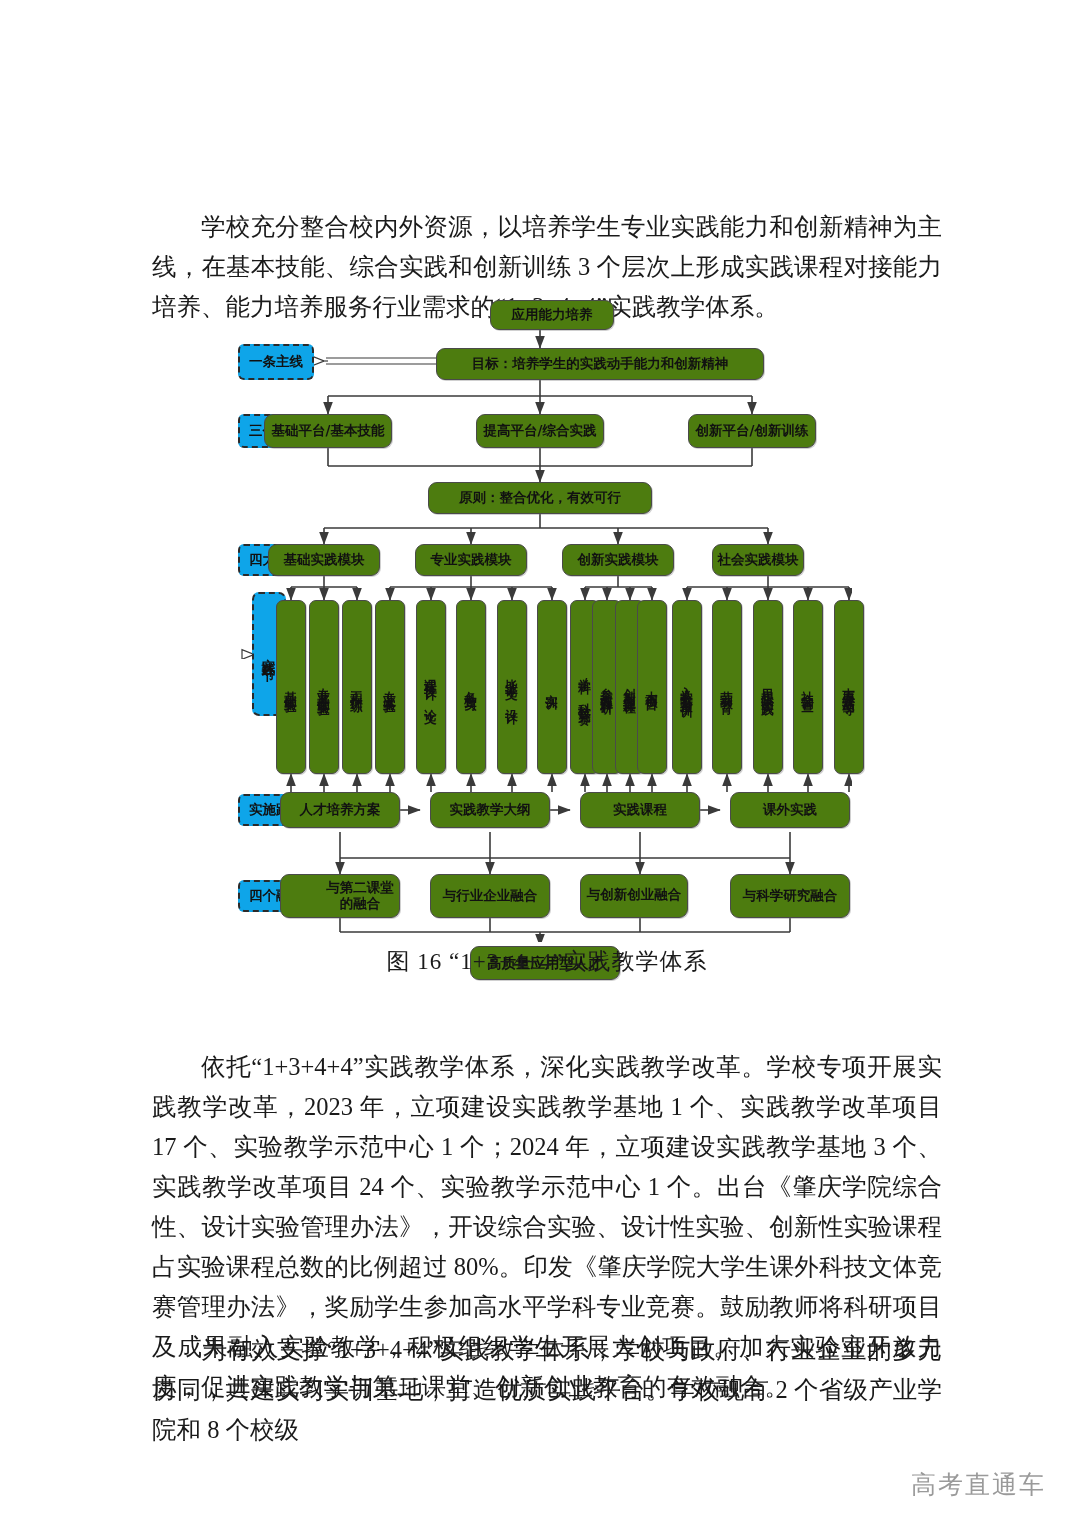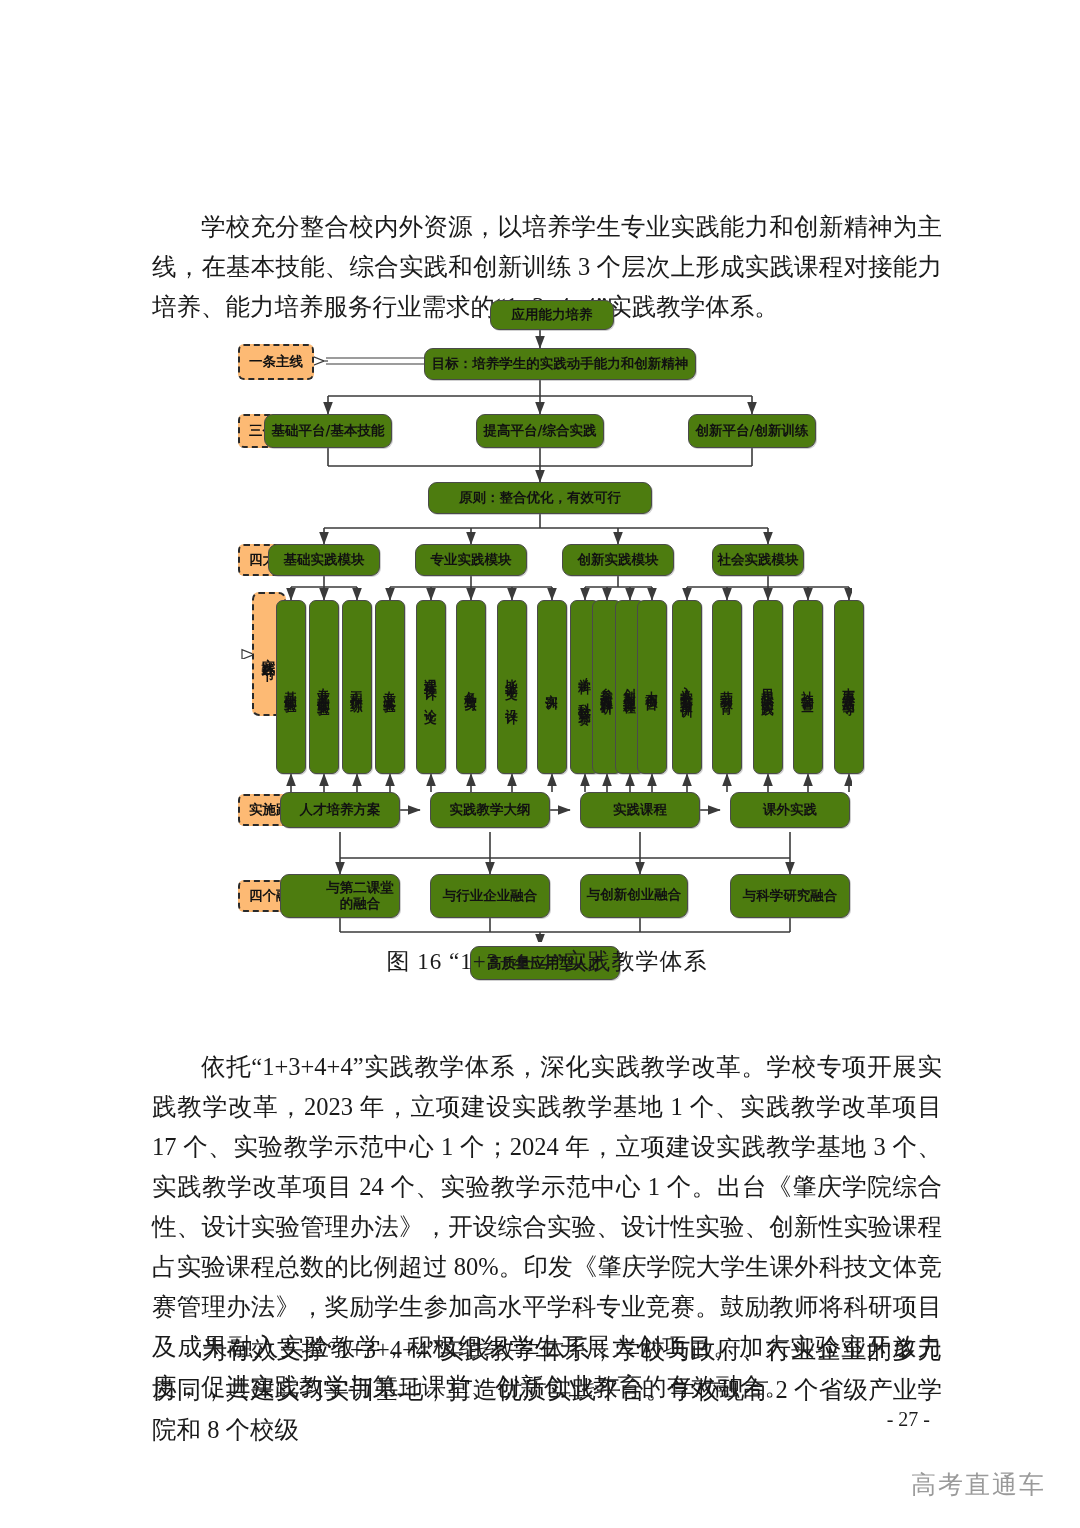--- a/index.html
+++ b/index.html
@@ -52,7 +52,7 @@
     box-shadow:1px 1px 0 rgba(120,120,120,.35);
   }
   .dashed{
-    border:2px dashed #2a2a2a;border-radius:6px;background:#fdba74;
+    border:2px dashed #2a2a2a;border-radius:6px;background:#0ea5e9;
     box-shadow:none;
   }
   .vert{

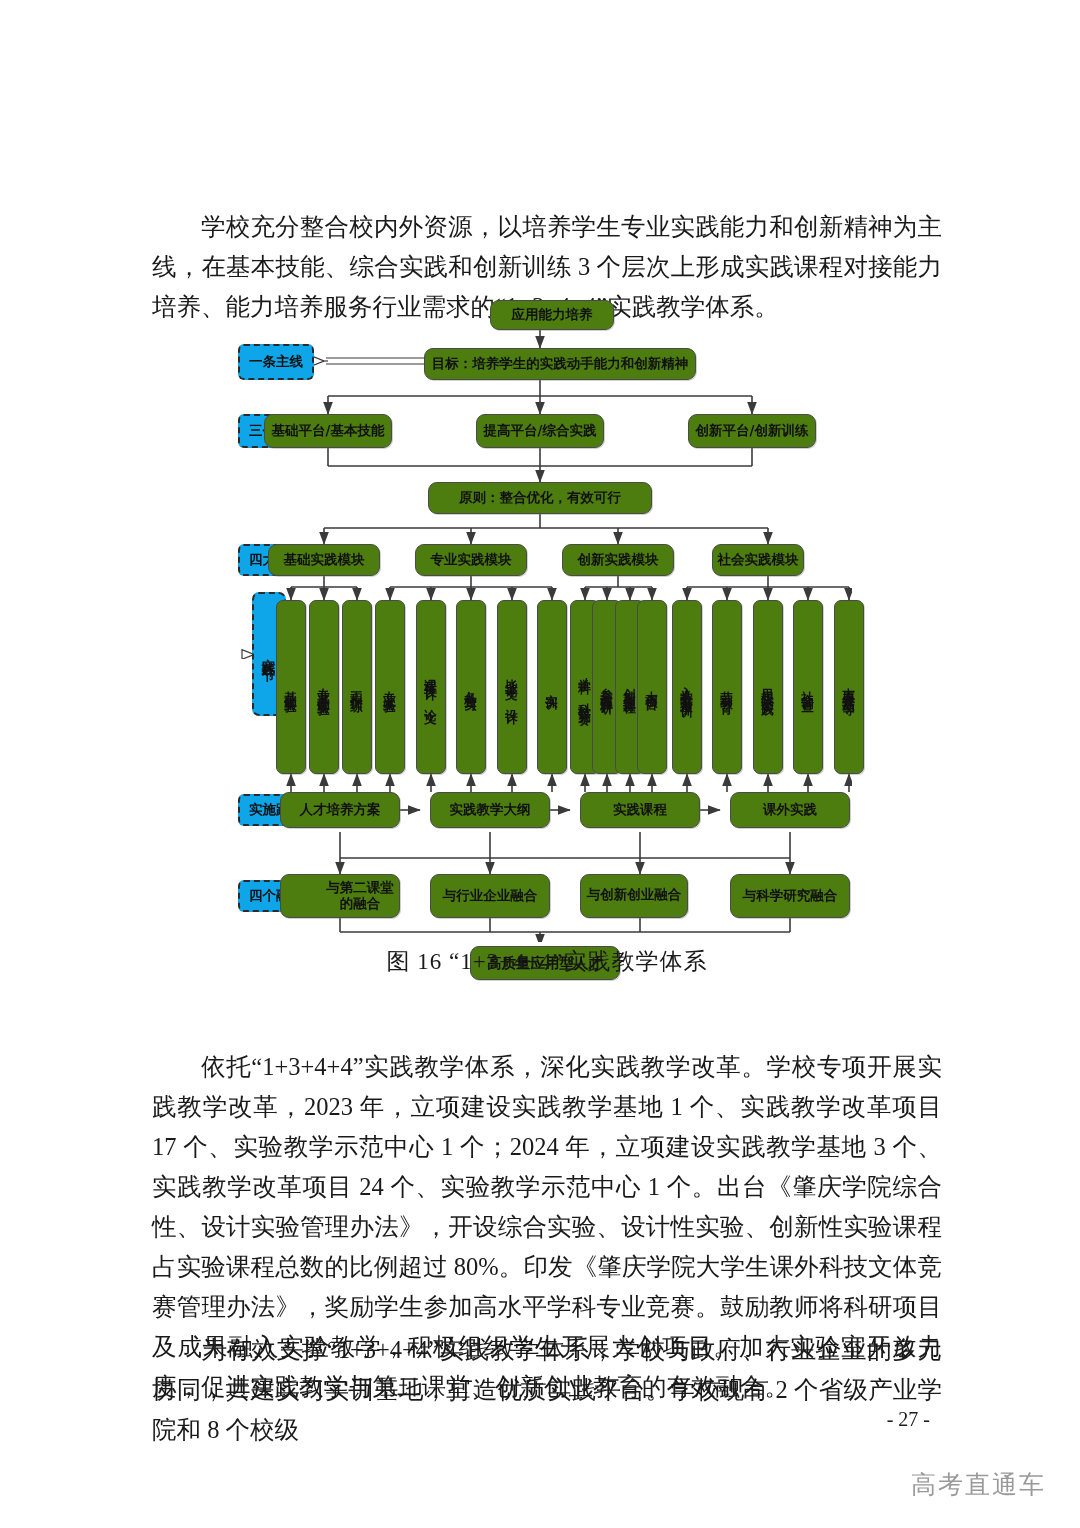--- a/index.html
+++ b/index.html
@@ -202,7 +202,7 @@
     </svg>
 
     <div class="nd f13" style="left:262px;top:8px;width:124px;height:30px;">应用能力培养</div>
-    <div class="nd f13" style="left:196px;top:56px;width:272px;height:32px;">目标：培养学生的实践动手能力和创新精神</div>
+    <div class="nd f13" style="left:208px;top:56px;width:328px;height:32px;">目标：培养学生的实践动手能力和创新精神</div>
     <div class="nd f13" style="left:200px;top:190px;width:224px;height:32px;left:200px;">原则：整合优化，有效可行</div>
     <div class="nd f14" style="left:242px;top:654px;width:150px;height:34px;">高质量应用型人才</div>
 

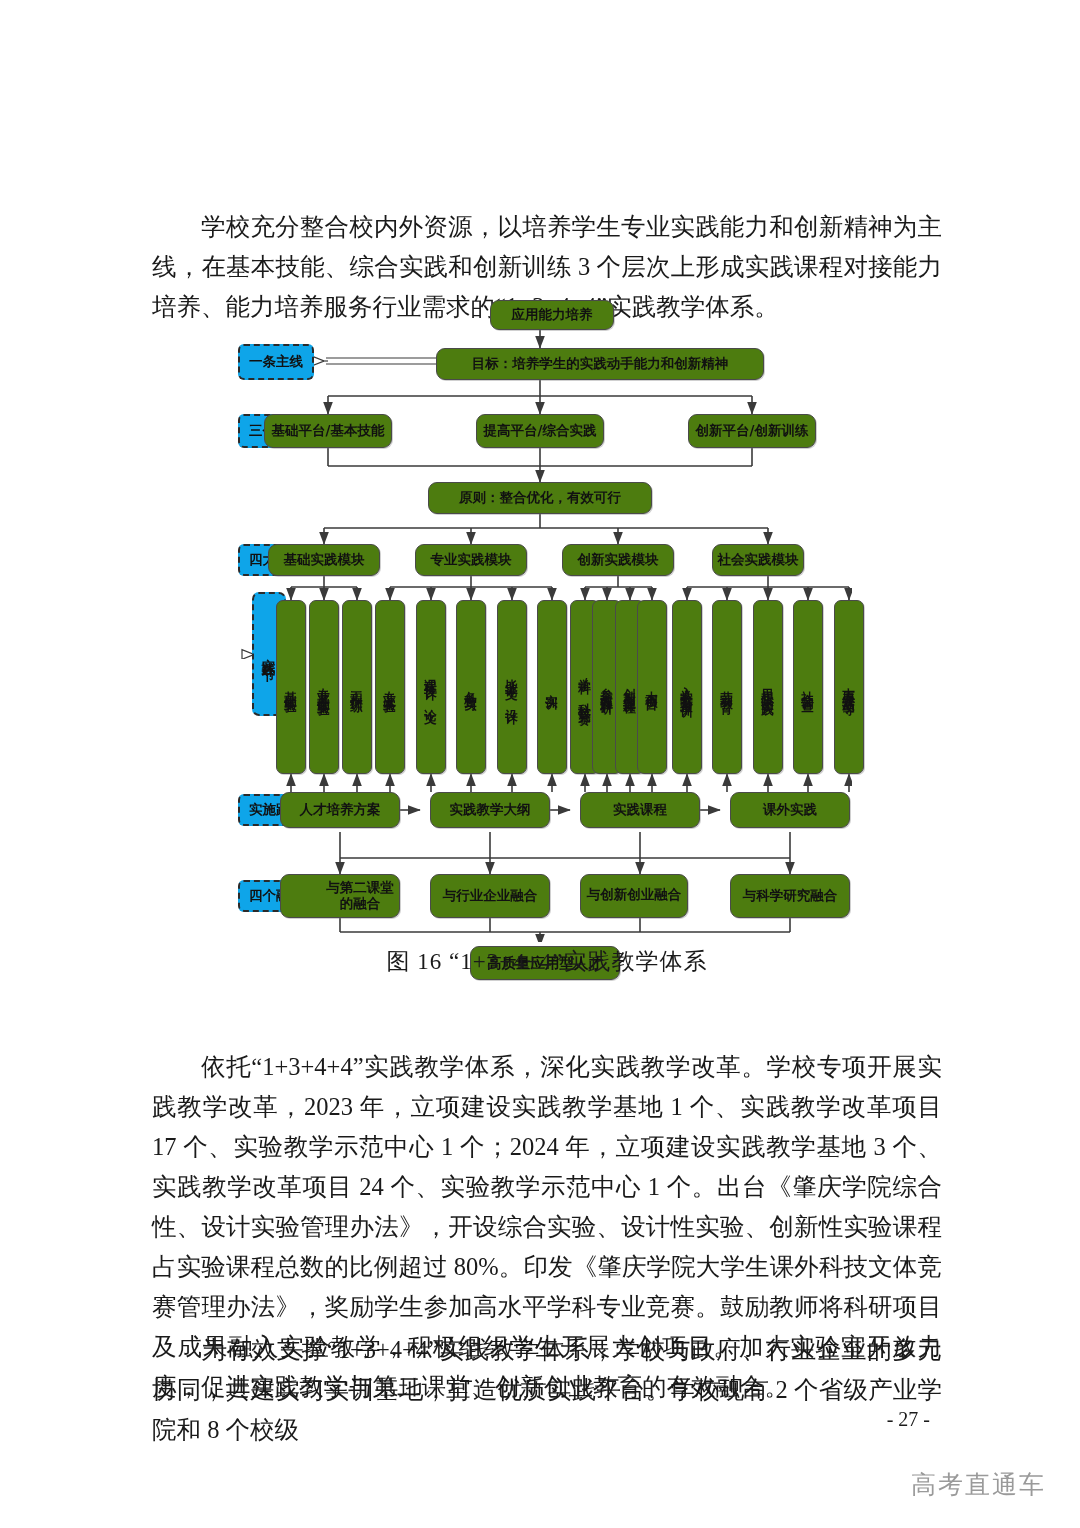--- a/index.html
+++ b/index.html
@@ -256,7 +256,6 @@
   <p class="para" id="para2">依托“1+3+4+4”实践教学体系，深化实践教学改革。学校专项开展实践教学改革，2023 年，立项建设实践教学基地 1 个、实践教学改革项目 17 个、实验教学示范中心 1 个；2024 年，立项建设实践教学基地 3 个、实践教学改革项目 24 个、实验教学示范中心 1 个。出台《肇庆学院综合性、设计实验管理办法》，开设综合实验、设计性实验、创新性实验课程占实验课程总数的比例超过 80%。印发《肇庆学院大学生课外科技文体竞赛管理办法》，奖励学生参加高水平学科专业竞赛。鼓励教师将科研项目及成果融入实验教学，积极组织学生开展大创项目。加大实验室开放力度，促进实践教学与第二课堂、创新创业教育的有效融合。</p>
   <p class="para" id="para3">为有效支撑“1+3+4+4”实践教学体系，学校与政府、行业企业的多元协同，共建实习实训基地，打造优质实践平台。学校现有 2 个省级产业学院和 8 个校级</p>
 
-  <div class="pagenum">- 27 -</div>
   <div class="watermark">高考直通车</div>
 </div>
 

